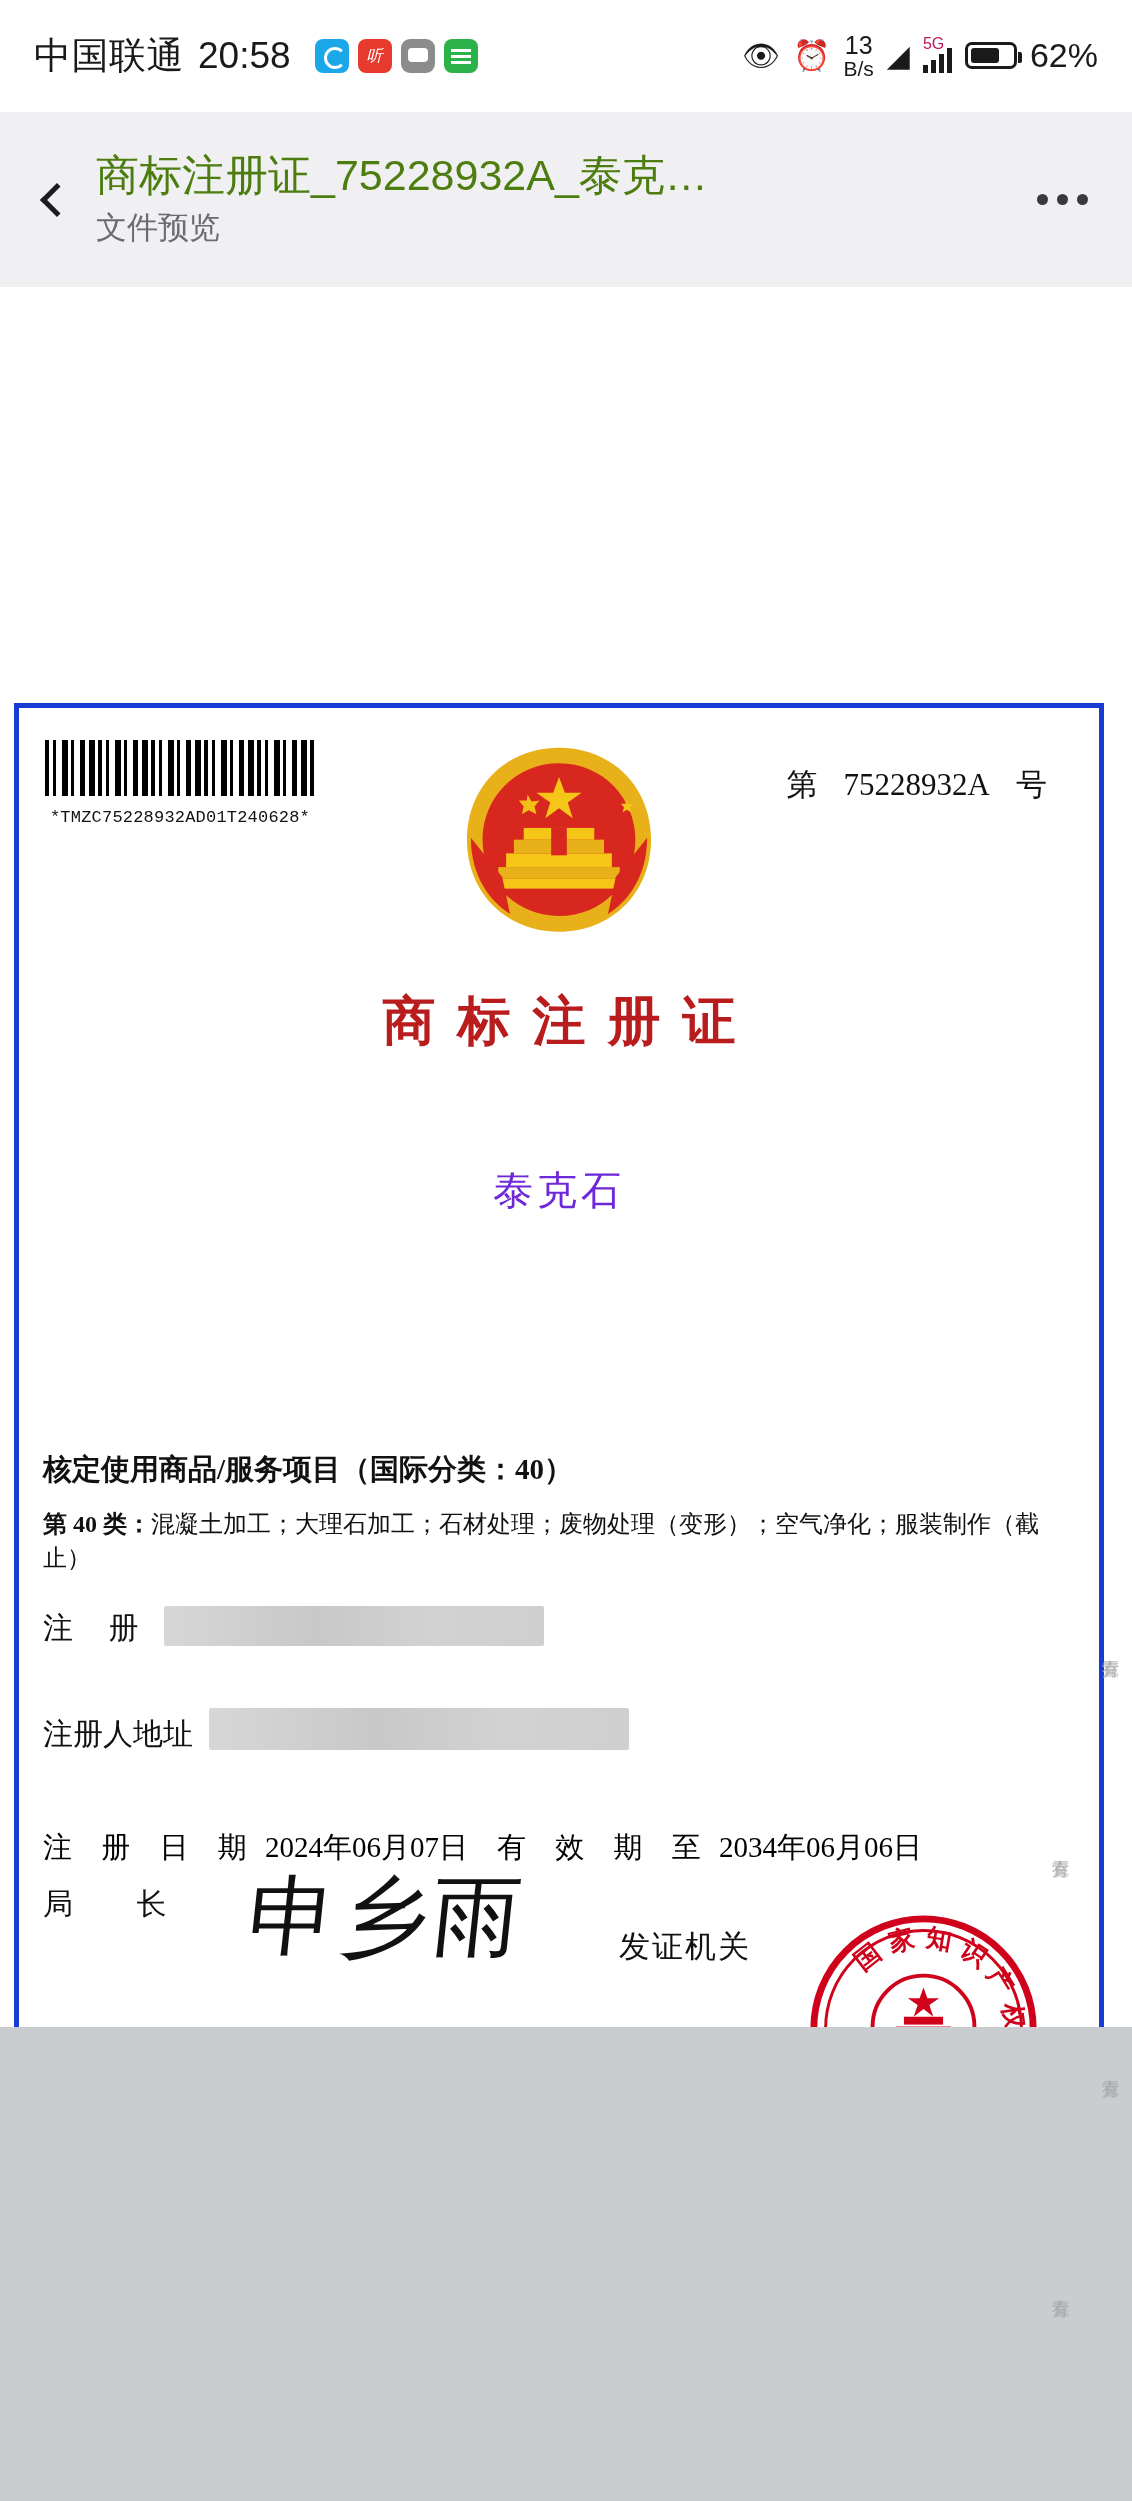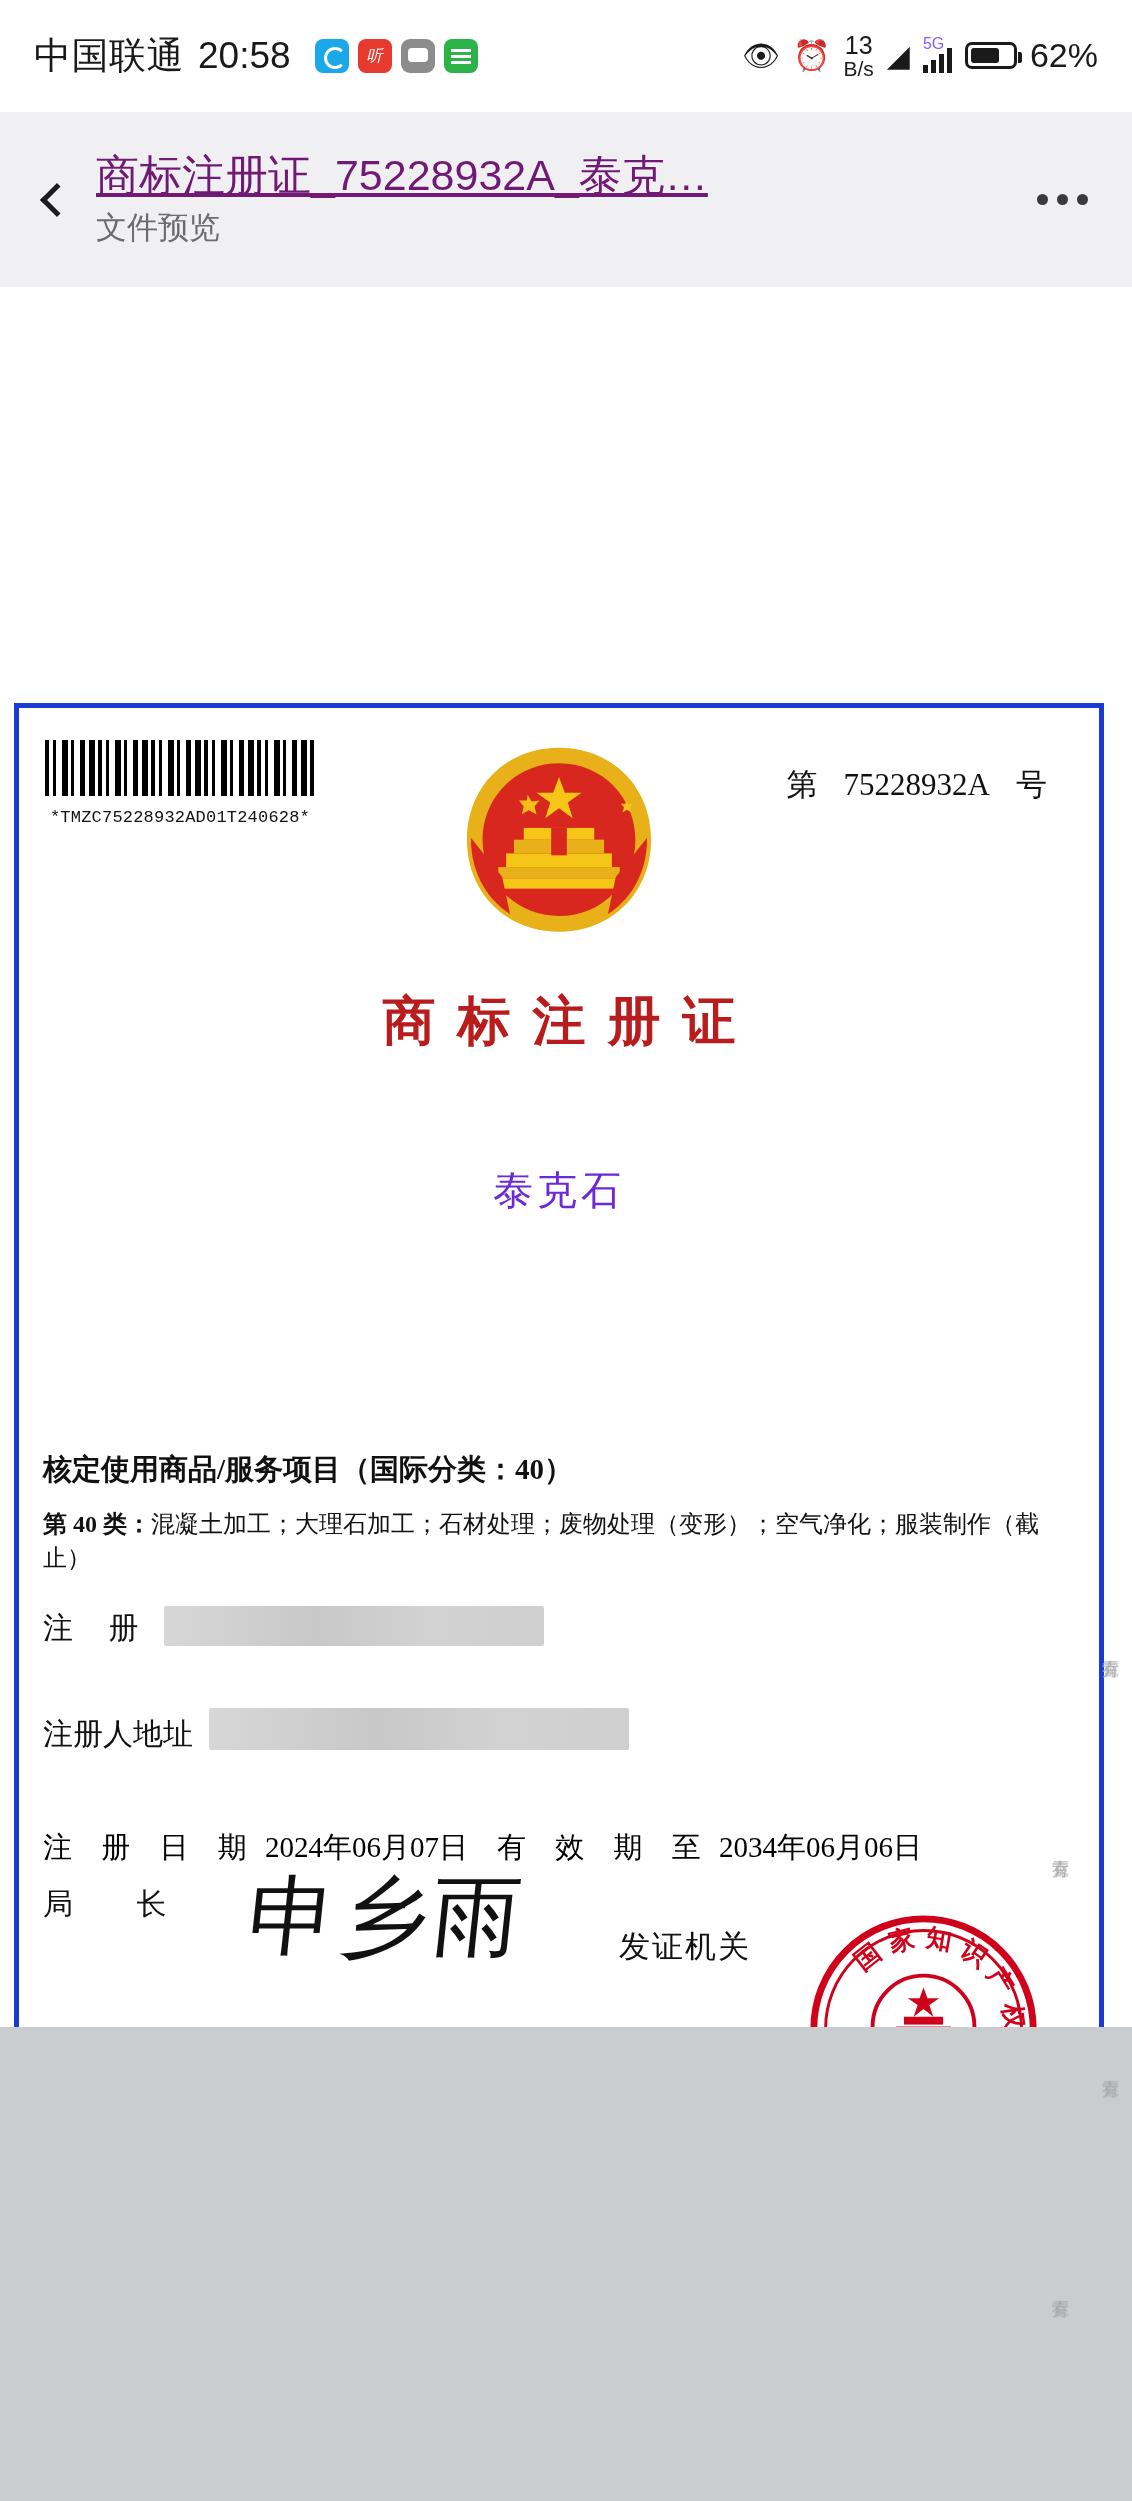--- a/index.html
+++ b/index.html
@@ -101,7 +101,7 @@
     position: absolute;
     top: -4px; left: 0;
     font-size: 16px;
-    color: #8b5cf6;
+    color: #be185d;
   }
   .bars { display: flex; align-items: flex-end; gap: 3px; height: 26px; margin-top: 10px; }
   .bars i { width: 5px; background: #1a1a1a; display: block; }

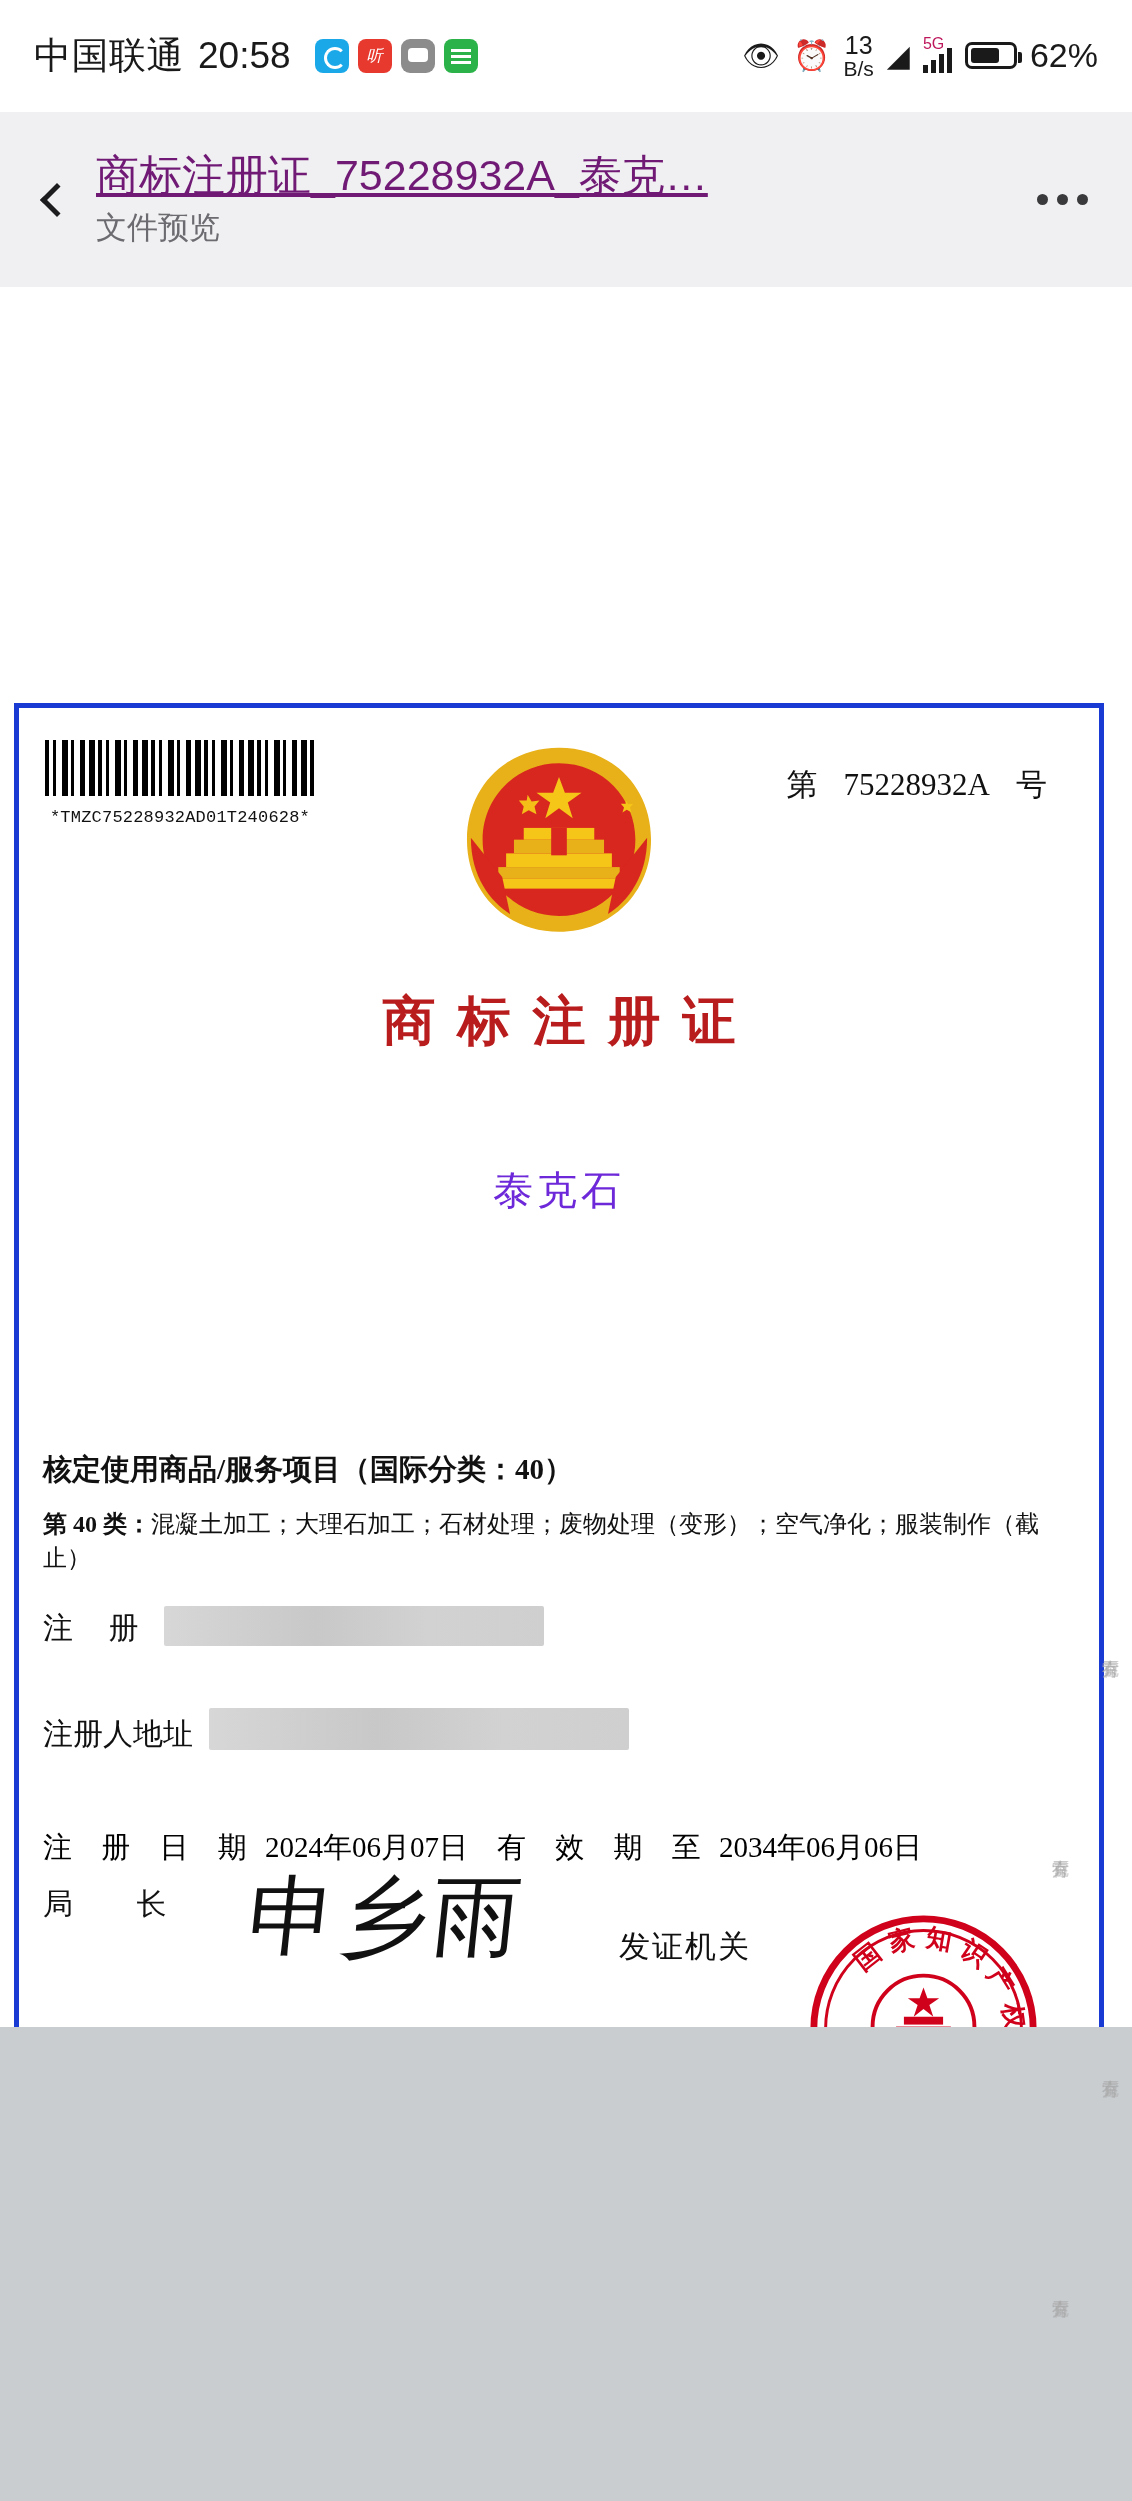--- a/index.html
+++ b/index.html
@@ -161,13 +161,12 @@
   }
   .title-main {
     font-size: 43px;
-    color: #701a75;
+    color: #4d7c0f;
     white-space: nowrap;
     overflow: hidden;
     text-overflow: ellipsis;
     max-width: 700px;
     line-height: 1.2;
-    text-decoration: underline;
   }
   .title-sub {
     font-size: 31px;

